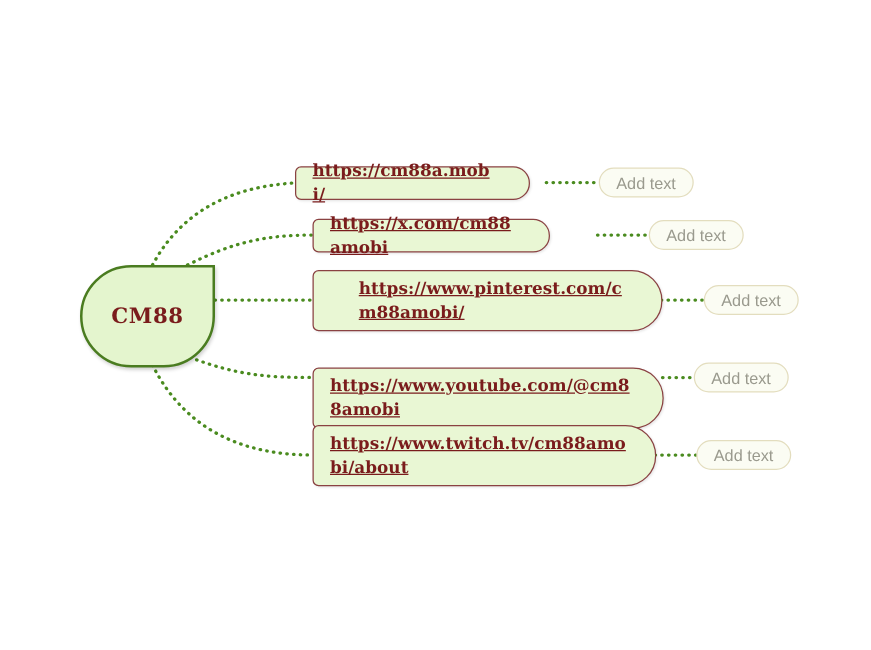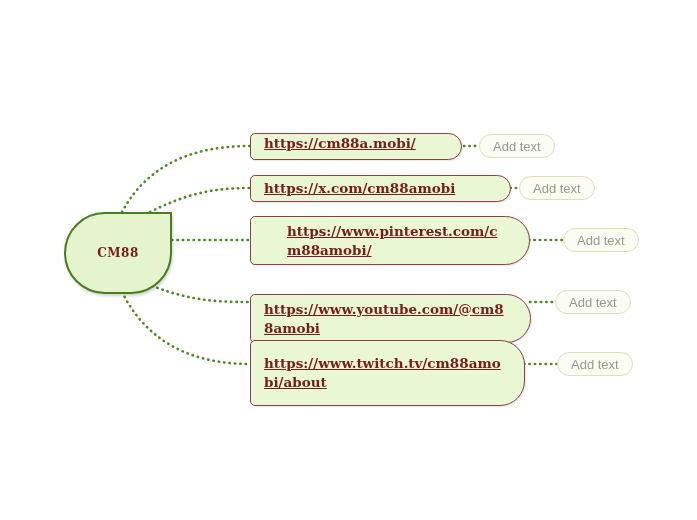--- a/index.html
+++ b/index.html
@@ -127,8 +127,8 @@
     <span class="root-label">CM88</span>
   </div>
 
-  <div class="url-node" style="left:250px; top:133px; width:212px; height:27px;
-              border-radius:5px 14px 14px 5px;align-items:flex-end;">
+  <div class="url-node" style="left:236px; top:133px; width:188px; height:27px;
+              border-radius:5px 14px 14px 5px;">
     <span class="url-label">https://cm88a.mobi/</span>
   </div>
   <div class="add-node" style="left:479px; top:134px;">

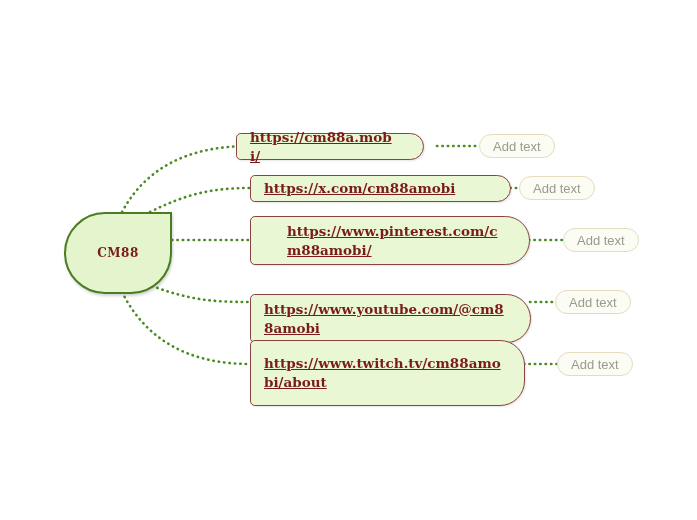--- a/index.html
+++ b/index.html
@@ -135,7 +135,7 @@
     <span class="add-label">Add text</span>
   </div>
 
-  <div class="url-node" style="left:250px; top:175px; width:261px; height:27px;
+  <div class="url-node" style="left:250px; top:175px; width:190px; height:27px;
               border-radius:5px 14px 14px 5px;">
     <span class="url-label">https://x.com/cm88amobi</span>
   </div>

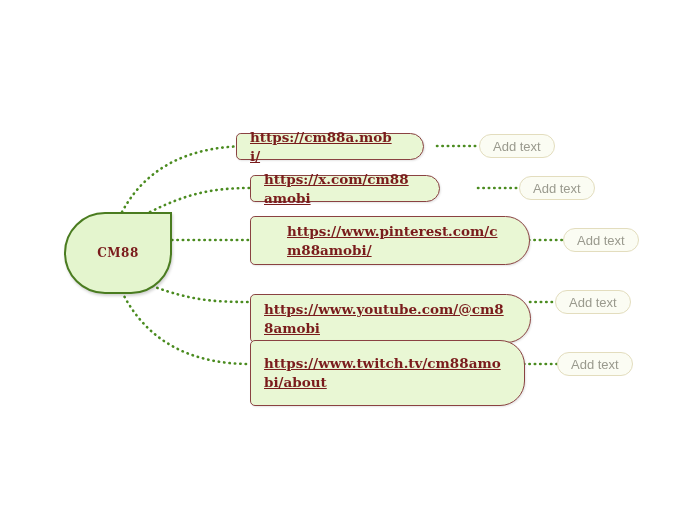--- a/index.html
+++ b/index.html
@@ -49,7 +49,7 @@
   .root-label {
     font-family: "DejaVu Serif", "Liberation Serif", serif;
     font-weight: bold;
-    font-size: 12px;
+    font-size: 17px;
     color: #7a1c1c;
     letter-spacing: 0.5px;
     white-space: nowrap;

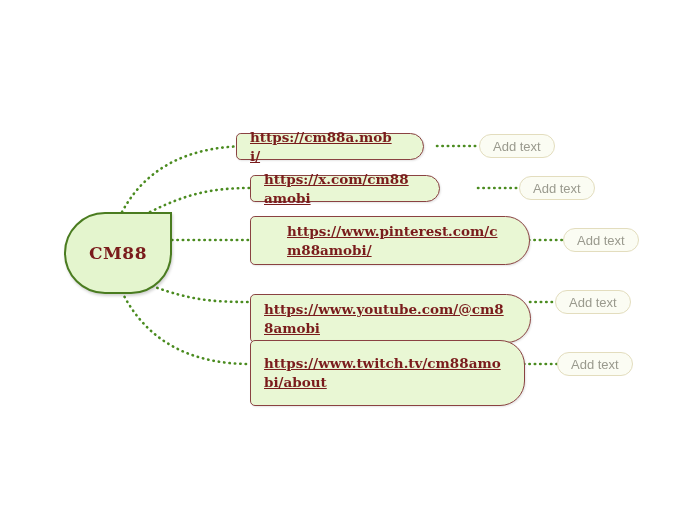--- a/index.html
+++ b/index.html
@@ -159,7 +159,7 @@
     <span class="add-label">Add text</span>
   </div>
 
-  <div class="url-node" style="left:250px; top:340px; width:275px; height:66px;
+  <div class="url-node" style="left:250px; top:340px; width:275px; height:49px;
               border-radius:5px 25px 25px 5px;">
     <span class="url-label">https://www.twitch.tv/cm88amobi/about</span>
   </div>

